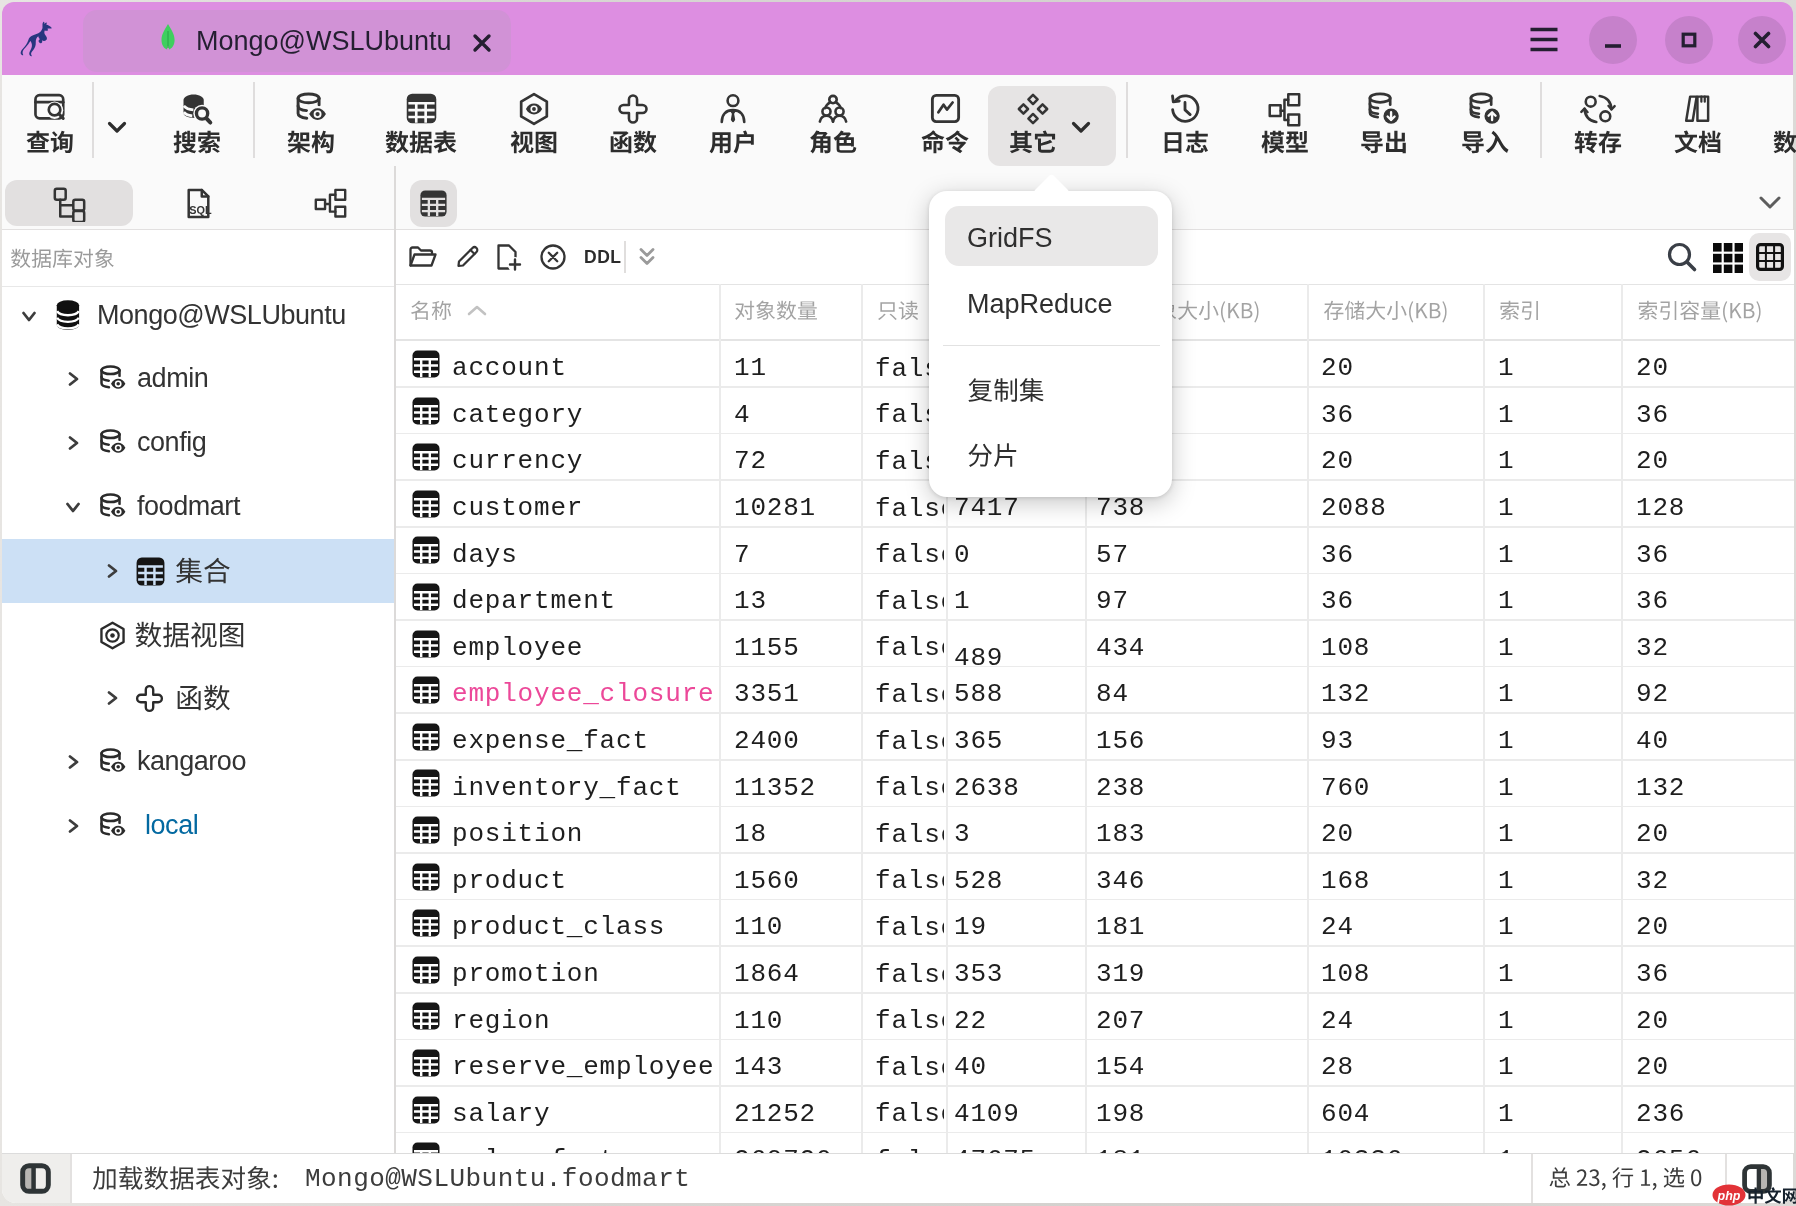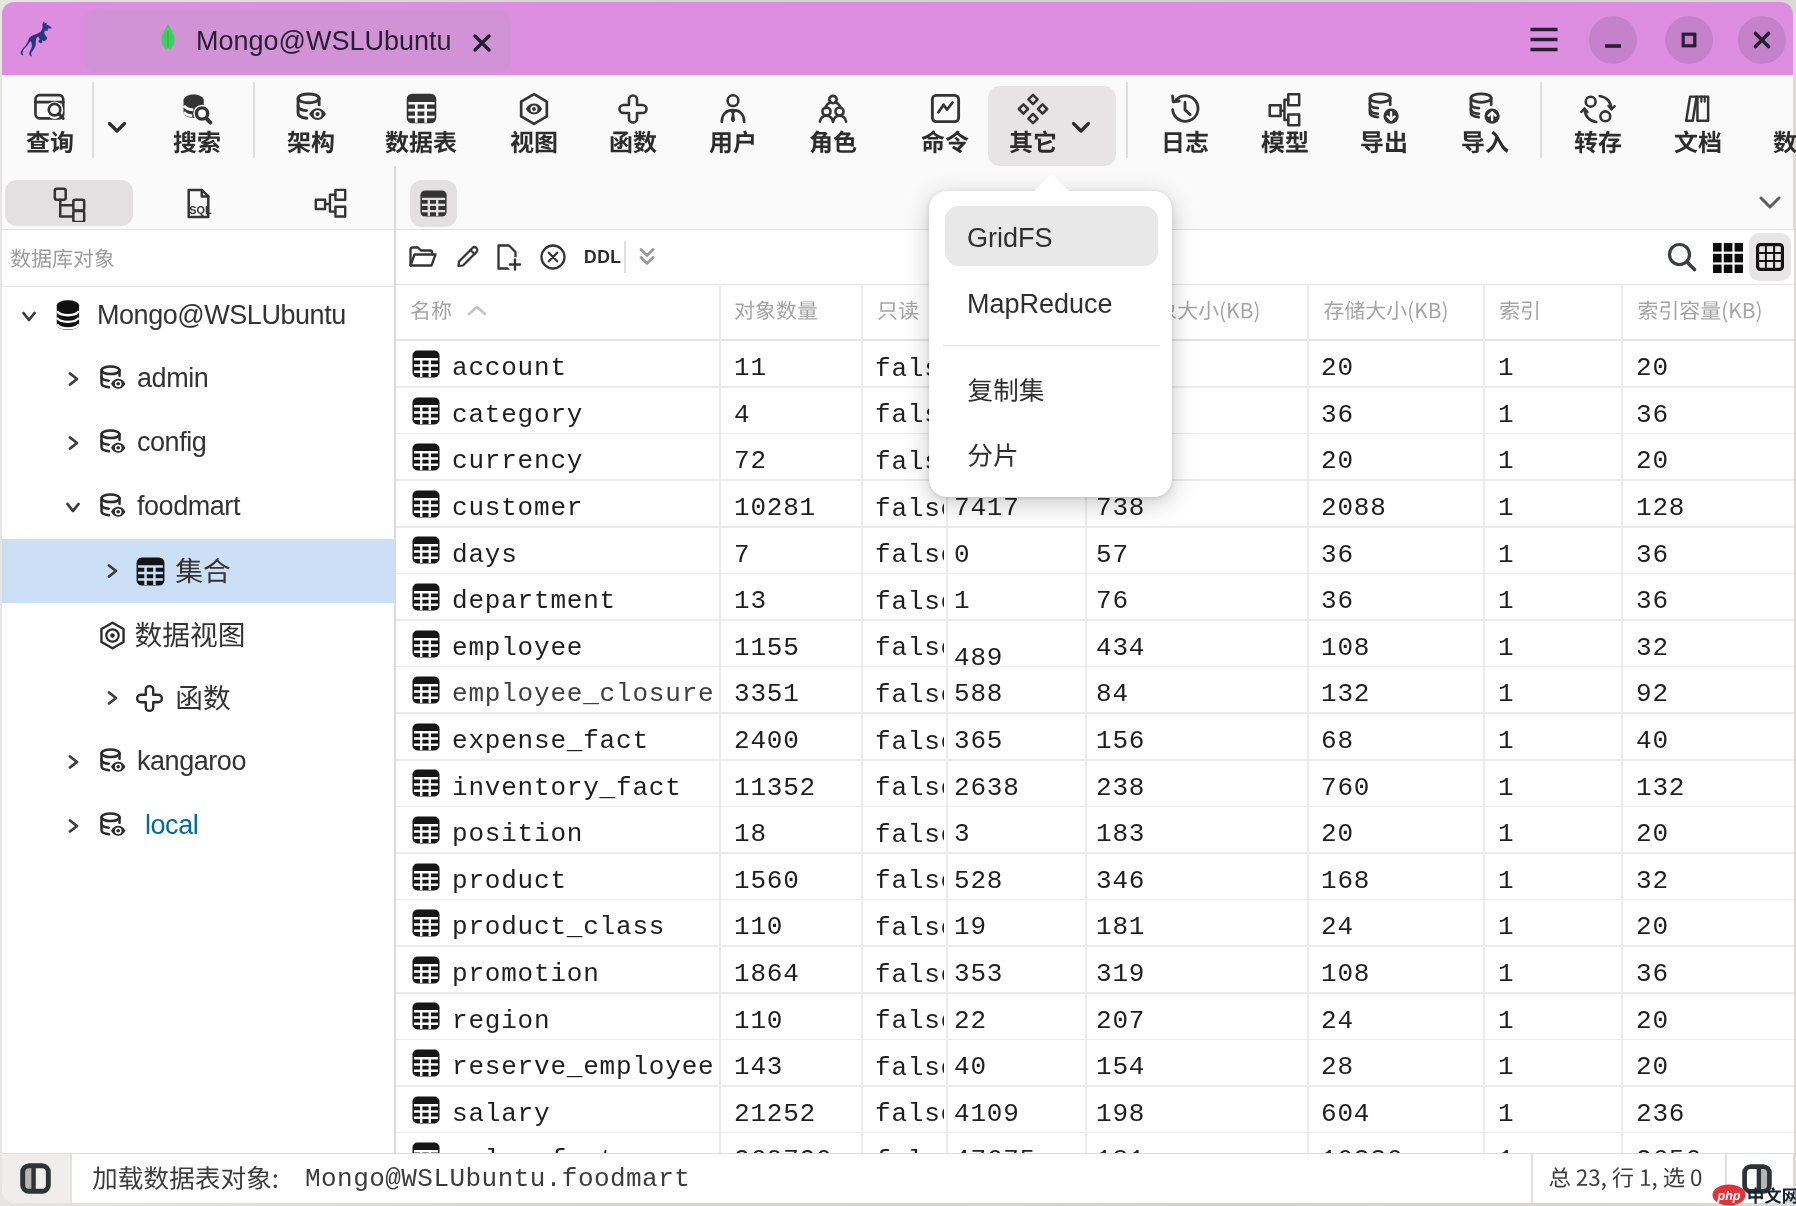--- a/index.html
+++ b/index.html
@@ -506,7 +506,7 @@
 <div class="a" style="left:875px;top:581.7px;width:69px;height:40px;overflow:hidden;font:26px/40px 'Liberation Mono',monospace;letter-spacing:0.8px;color:#1e1e1e">false</div>
 <div class="a" style="left:734px;top:582.2px;height:39px;font:normal 26px/39px 'Liberation Mono',monospace;color:#1e1e1e;letter-spacing:0.8px;white-space:pre">13</div>
 <div class="a" style="left:954px;top:582.2px;height:39px;font:normal 26px/39px 'Liberation Mono',monospace;color:#1e1e1e;letter-spacing:0.8px;white-space:pre">1</div>
-<div class="a" style="left:1096px;top:582.2px;height:39px;font:normal 26px/39px 'Liberation Mono',monospace;color:#1e1e1e;letter-spacing:0.8px;white-space:pre">76</div>
+<div class="a" style="left:1096px;top:582.2px;height:39px;font:normal 26px/39px 'Liberation Mono',monospace;color:#1e1e1e;letter-spacing:0.8px;white-space:pre">97</div>
 <div class="a" style="left:1321px;top:582.2px;height:39px;font:normal 26px/39px 'Liberation Mono',monospace;color:#1e1e1e;letter-spacing:0.8px;white-space:pre">36</div>
 <div class="a" style="left:1498px;top:582.2px;height:39px;font:normal 26px/39px 'Liberation Mono',monospace;color:#1e1e1e;letter-spacing:0.8px;white-space:pre">1</div>
 <div class="a" style="left:1636px;top:582.2px;height:39px;font:normal 26px/39px 'Liberation Mono',monospace;color:#1e1e1e;letter-spacing:0.8px;white-space:pre">36</div>

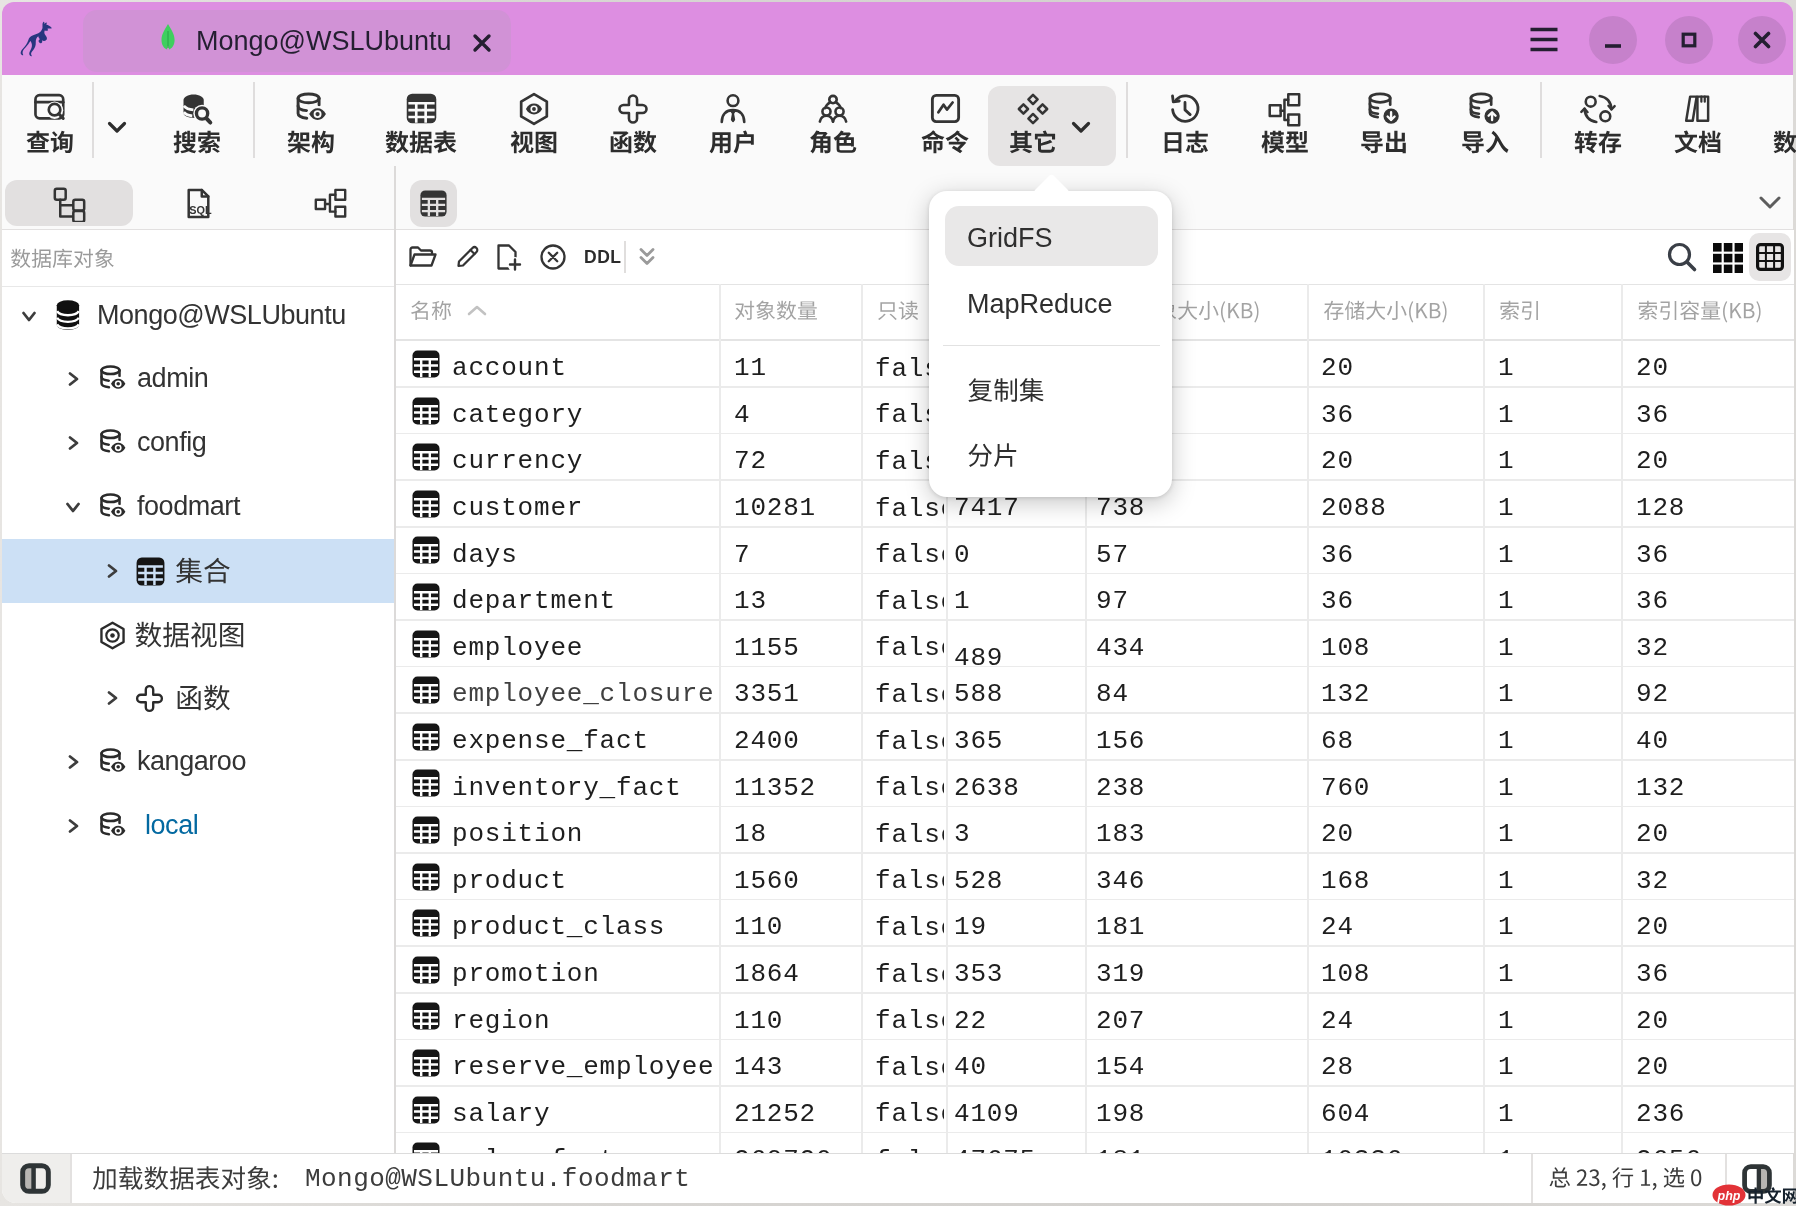--- a/index.html
+++ b/index.html
@@ -530,7 +530,7 @@
     <path d="M4 11.2H28 M4 17.5H28 M4 23.8H28" stroke="#fff" stroke-width="2.4"></path>
     <path d="M11.2 11.2V29 M19.8 11.2V29" stroke="#fff" stroke-width="2.4"></path>
   </svg>
-<div class="a" style="left:452px;top:675.4px;height:39px;font:normal 26px/39px 'Liberation Mono',monospace;color:#404040;letter-spacing:0.8px;white-space:pre">employee_closure</div>
+<div class="a" style="left:452px;top:675.4px;height:39px;font:normal 26px/39px 'Liberation Mono',monospace;color:#ec4899;letter-spacing:0.8px;white-space:pre">employee_closure</div>
 <div class="a" style="left:875px;top:674.9px;width:69px;height:40px;overflow:hidden;font:26px/40px 'Liberation Mono',monospace;letter-spacing:0.8px;color:#1e1e1e">false</div>
 <div class="a" style="left:734px;top:675.4px;height:39px;font:normal 26px/39px 'Liberation Mono',monospace;color:#1e1e1e;letter-spacing:0.8px;white-space:pre">3351</div>
 <div class="a" style="left:954px;top:675.4px;height:39px;font:normal 26px/39px 'Liberation Mono',monospace;color:#1e1e1e;letter-spacing:0.8px;white-space:pre">588</div>

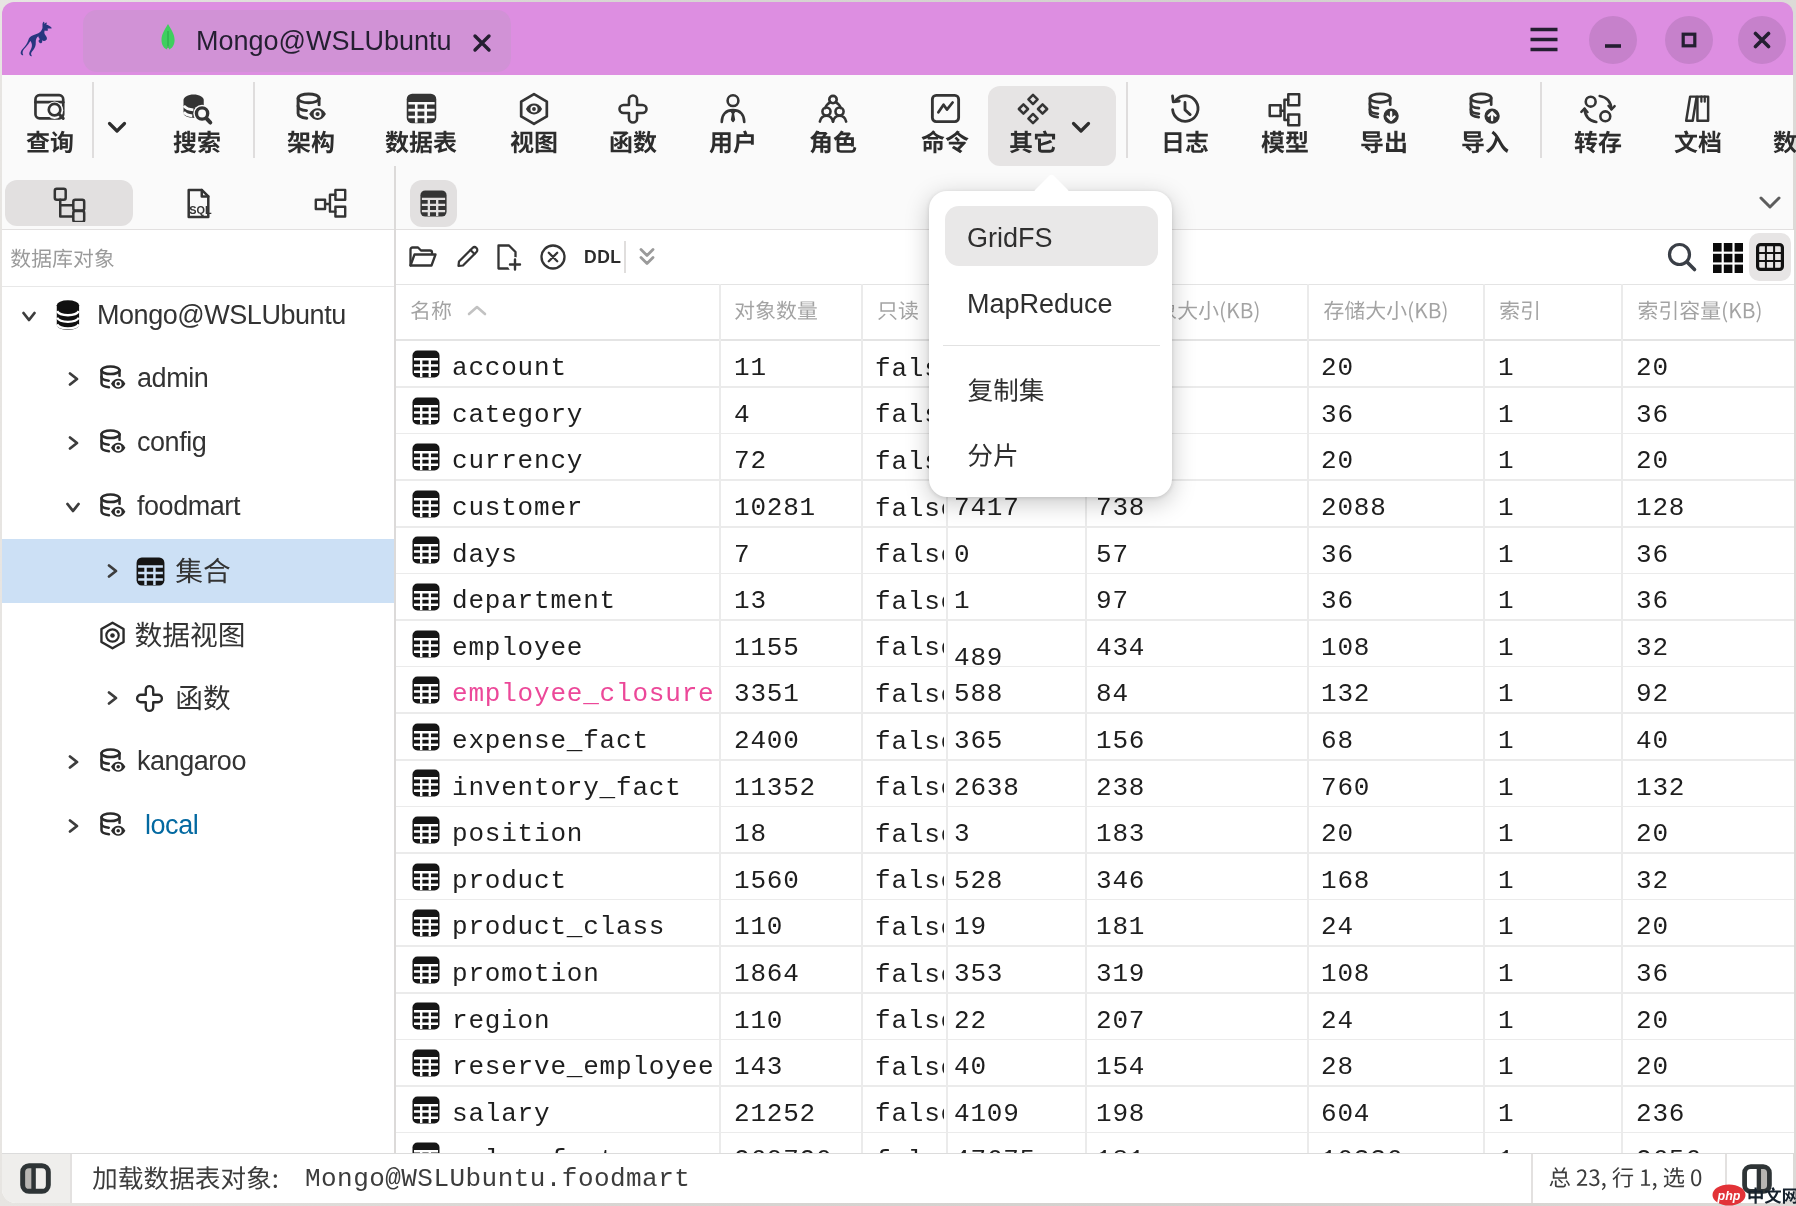--- a/index.html
+++ b/index.html
@@ -549,7 +549,7 @@
 <div class="a" style="left:734px;top:722px;height:39px;font:normal 26px/39px 'Liberation Mono',monospace;color:#1e1e1e;letter-spacing:0.8px;white-space:pre">2400</div>
 <div class="a" style="left:954px;top:722px;height:39px;font:normal 26px/39px 'Liberation Mono',monospace;color:#1e1e1e;letter-spacing:0.8px;white-space:pre">365</div>
 <div class="a" style="left:1096px;top:722px;height:39px;font:normal 26px/39px 'Liberation Mono',monospace;color:#1e1e1e;letter-spacing:0.8px;white-space:pre">156</div>
-<div class="a" style="left:1321px;top:722px;height:39px;font:normal 26px/39px 'Liberation Mono',monospace;color:#1e1e1e;letter-spacing:0.8px;white-space:pre">68</div>
+<div class="a" style="left:1321px;top:722px;height:39px;font:normal 26px/39px 'Liberation Mono',monospace;color:#1e1e1e;letter-spacing:0.8px;white-space:pre">93</div>
 <div class="a" style="left:1498px;top:722px;height:39px;font:normal 26px/39px 'Liberation Mono',monospace;color:#1e1e1e;letter-spacing:0.8px;white-space:pre">1</div>
 <div class="a" style="left:1636px;top:722px;height:39px;font:normal 26px/39px 'Liberation Mono',monospace;color:#1e1e1e;letter-spacing:0.8px;white-space:pre">40</div>
 <div class="a" style="left:396px;top:759.0000000000001px;width:1398px;height:1.5px;background:#ebebeb"></div>

